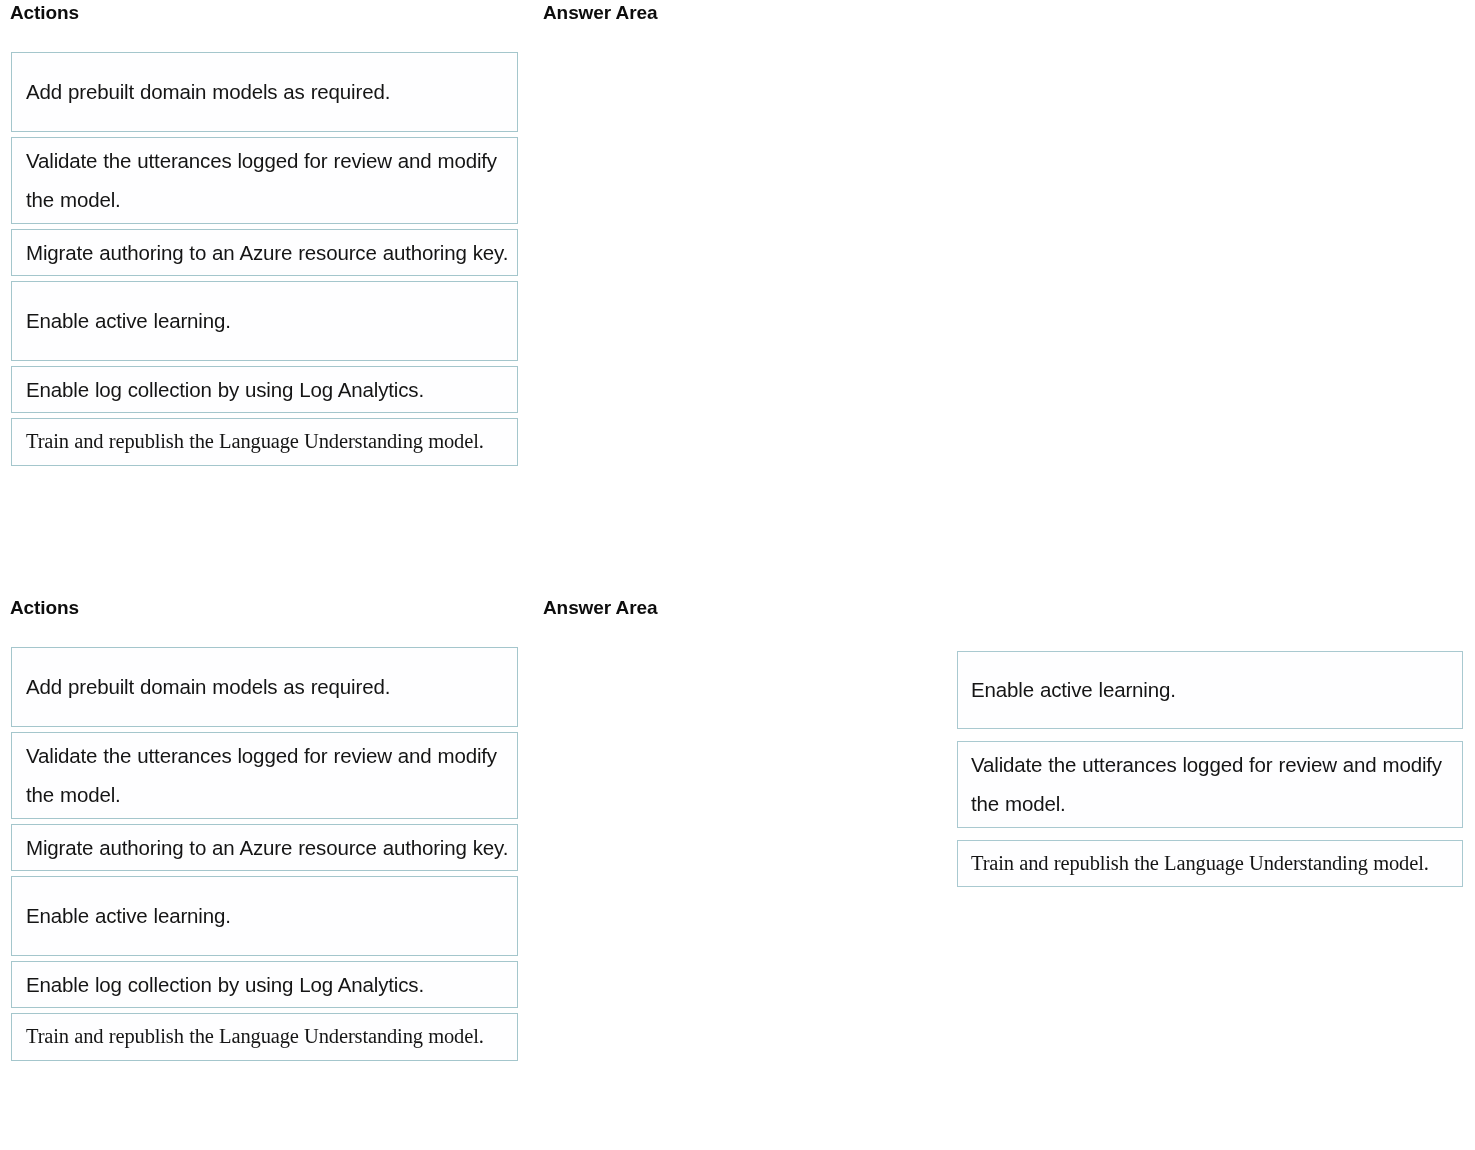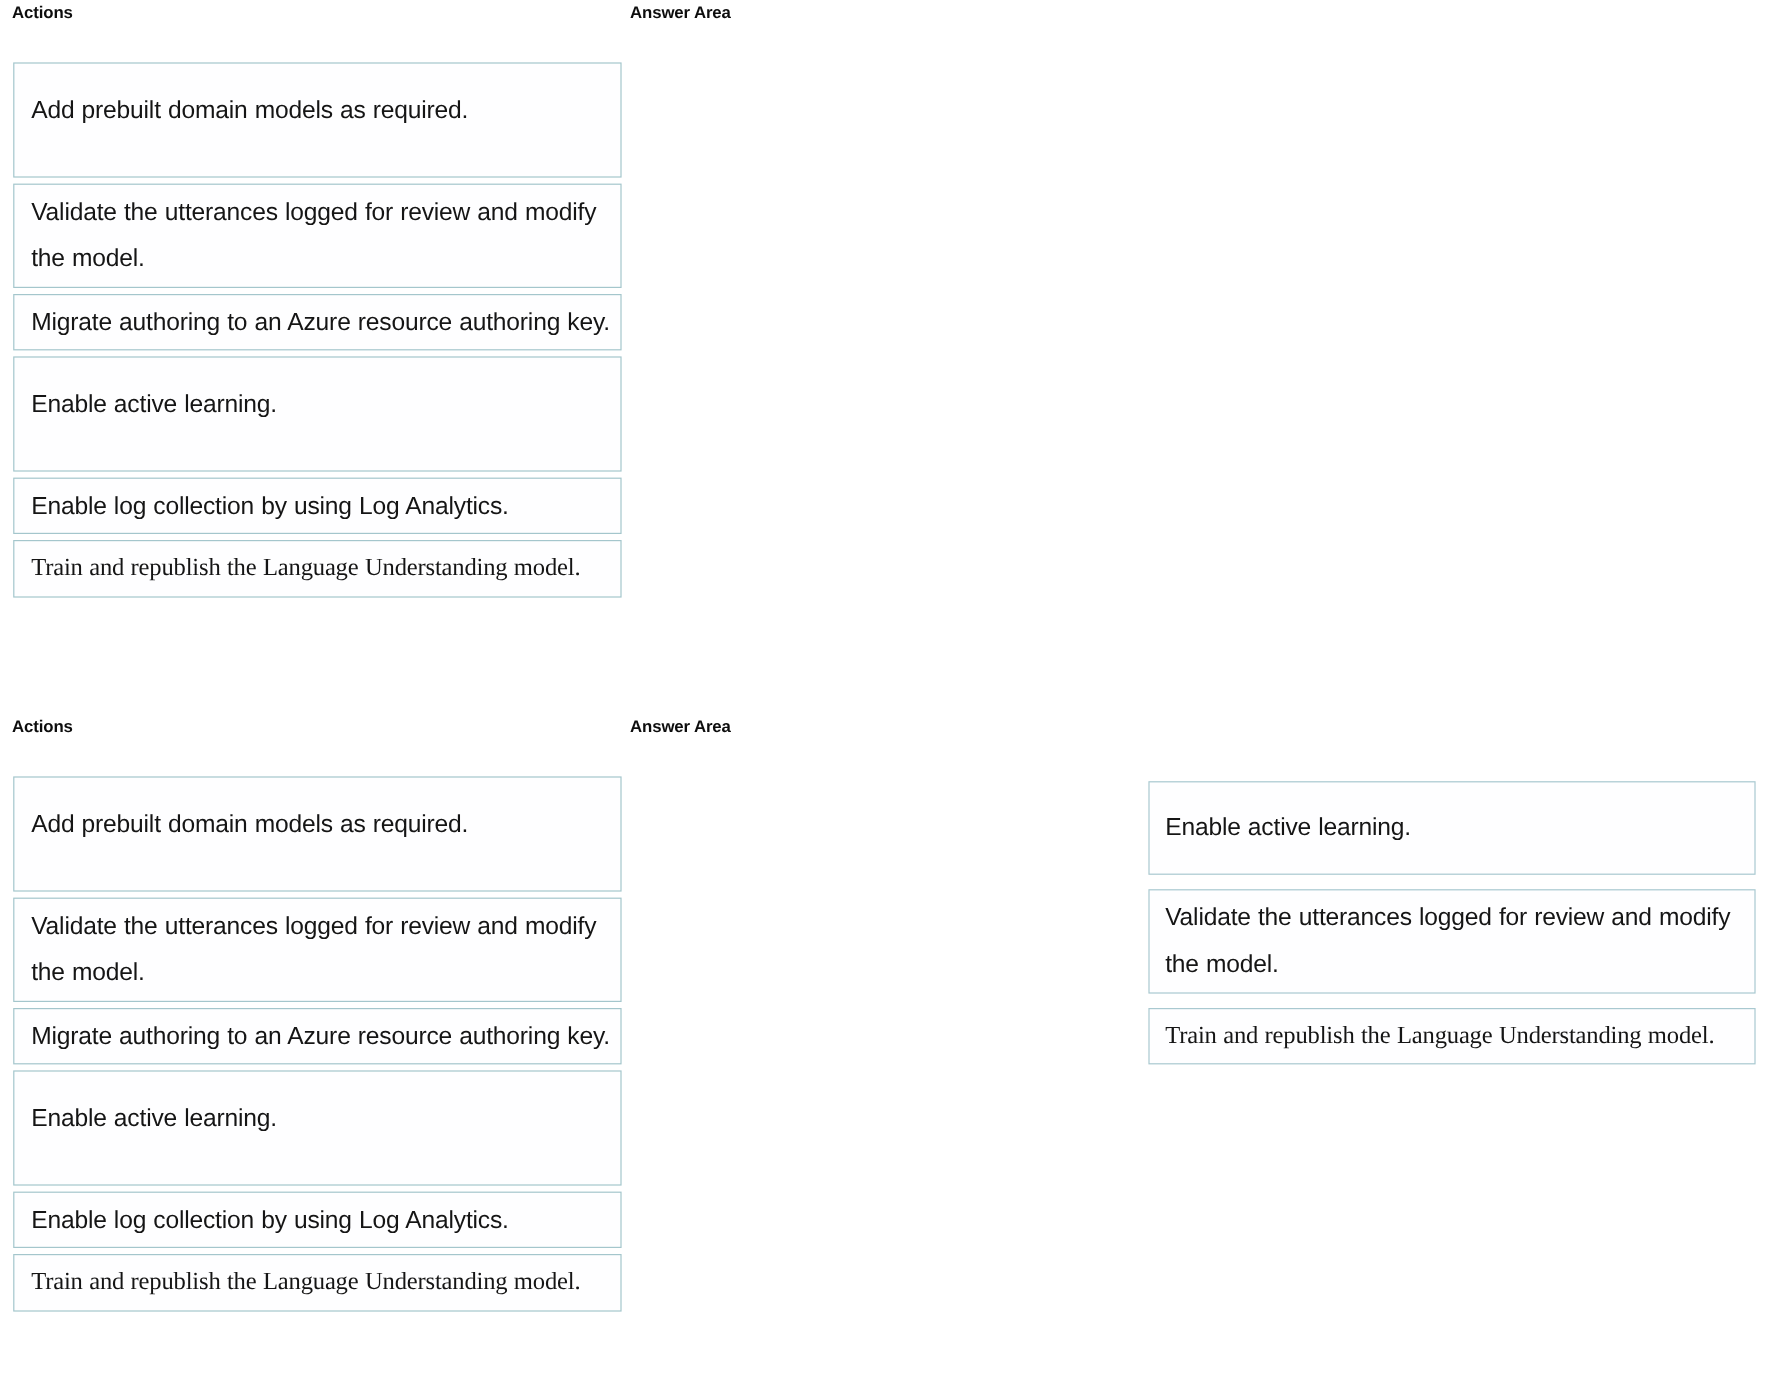--- a/index.html
+++ b/index.html
@@ -26,7 +26,7 @@
 
   .col-heading {
     position: absolute;
-    font-size: 14px;
+    font-size: 19px;
     font-weight: bold;
     color: #0d0d0d;
     letter-spacing: -0.1px;

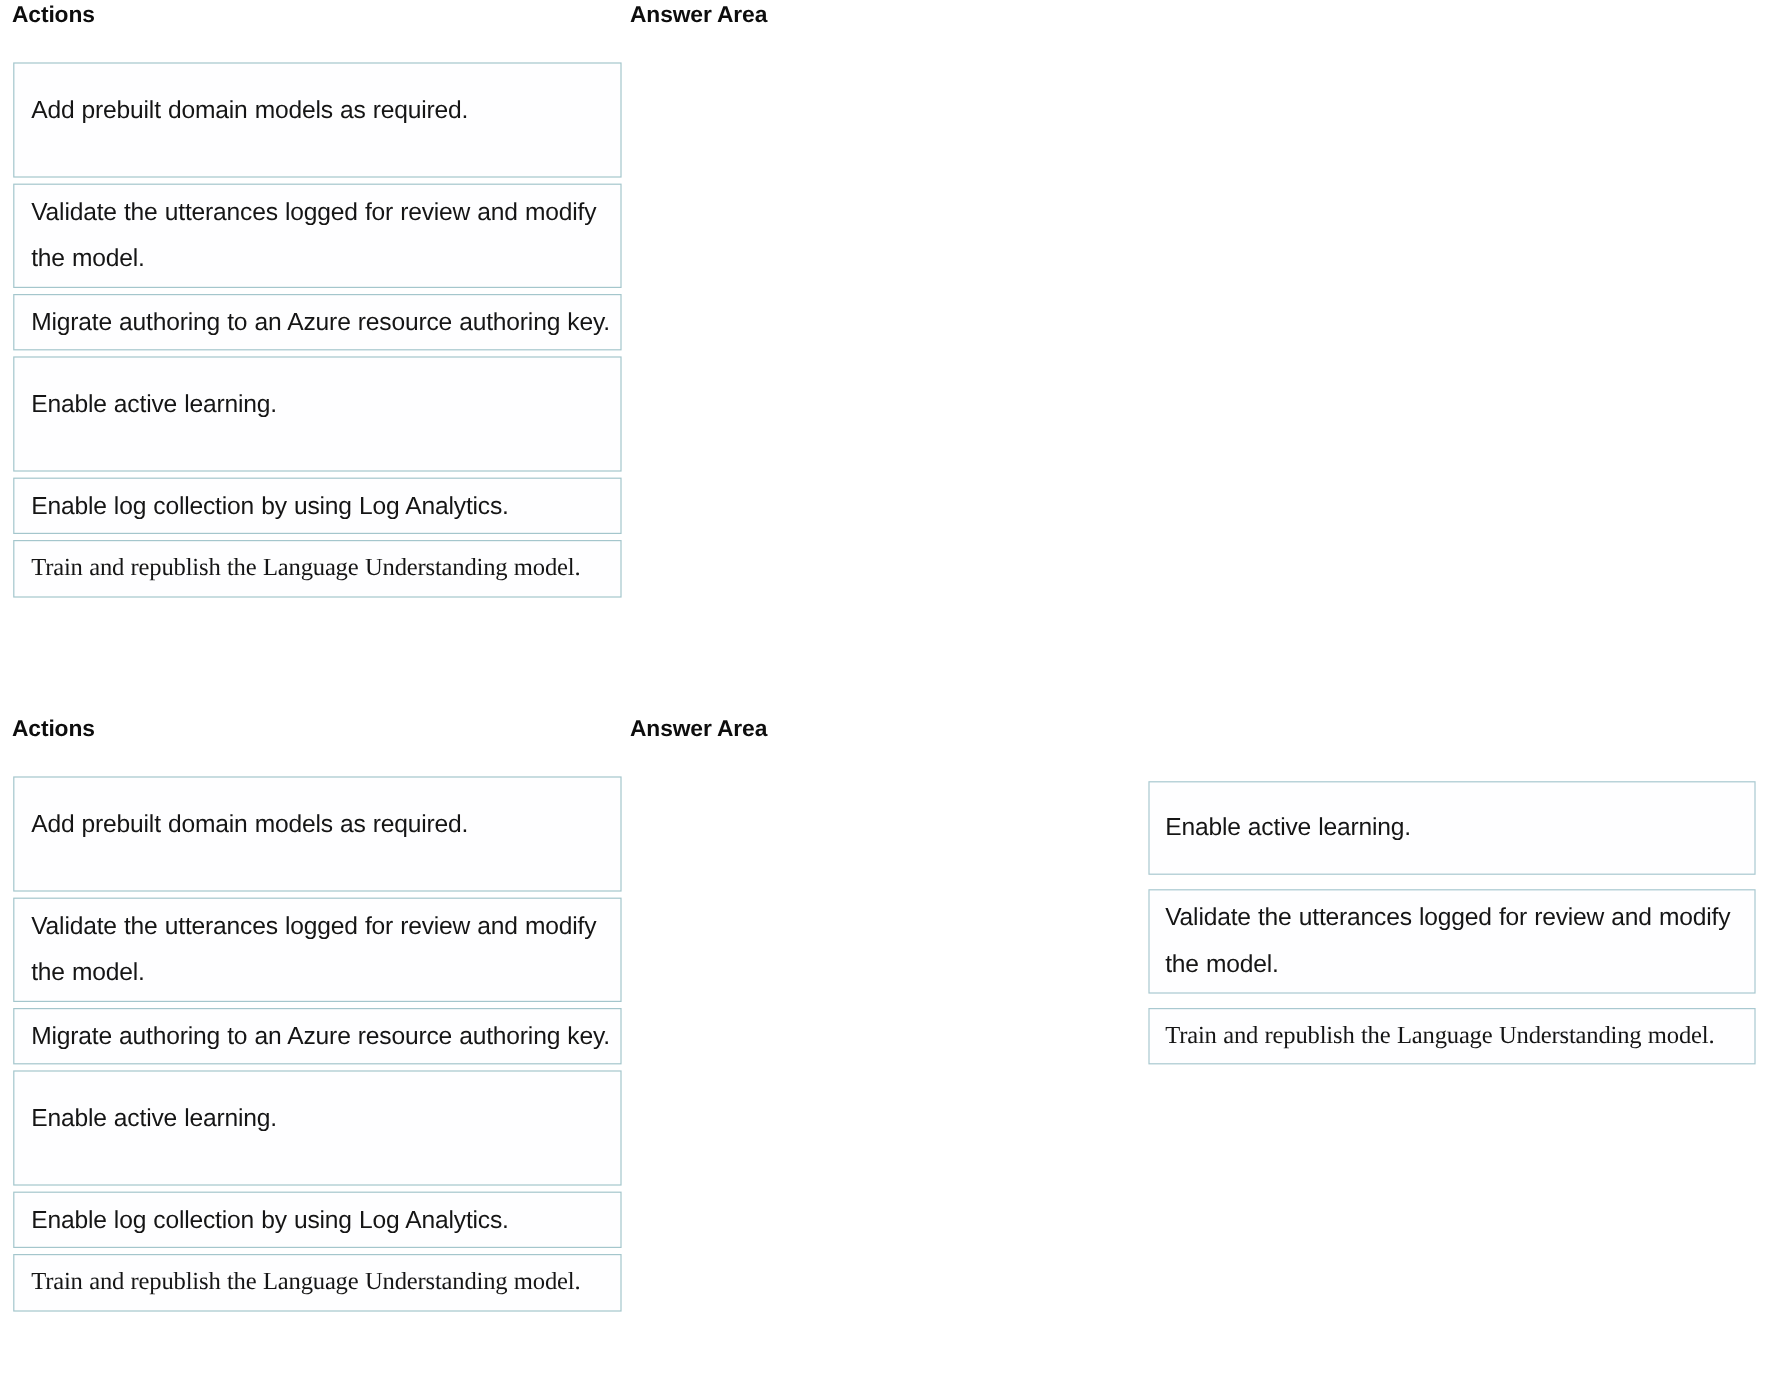--- a/index.html
+++ b/index.html
@@ -33,7 +33,7 @@
     white-space: nowrap;
   }
   .heading-actions { left: 10px;  top: 2px; }
-  .heading-answer  { left: 525px; top: 2px; }
+  .heading-answer  { left: 543px; top: 2px; }
 
   .actions-list {
     position: absolute;

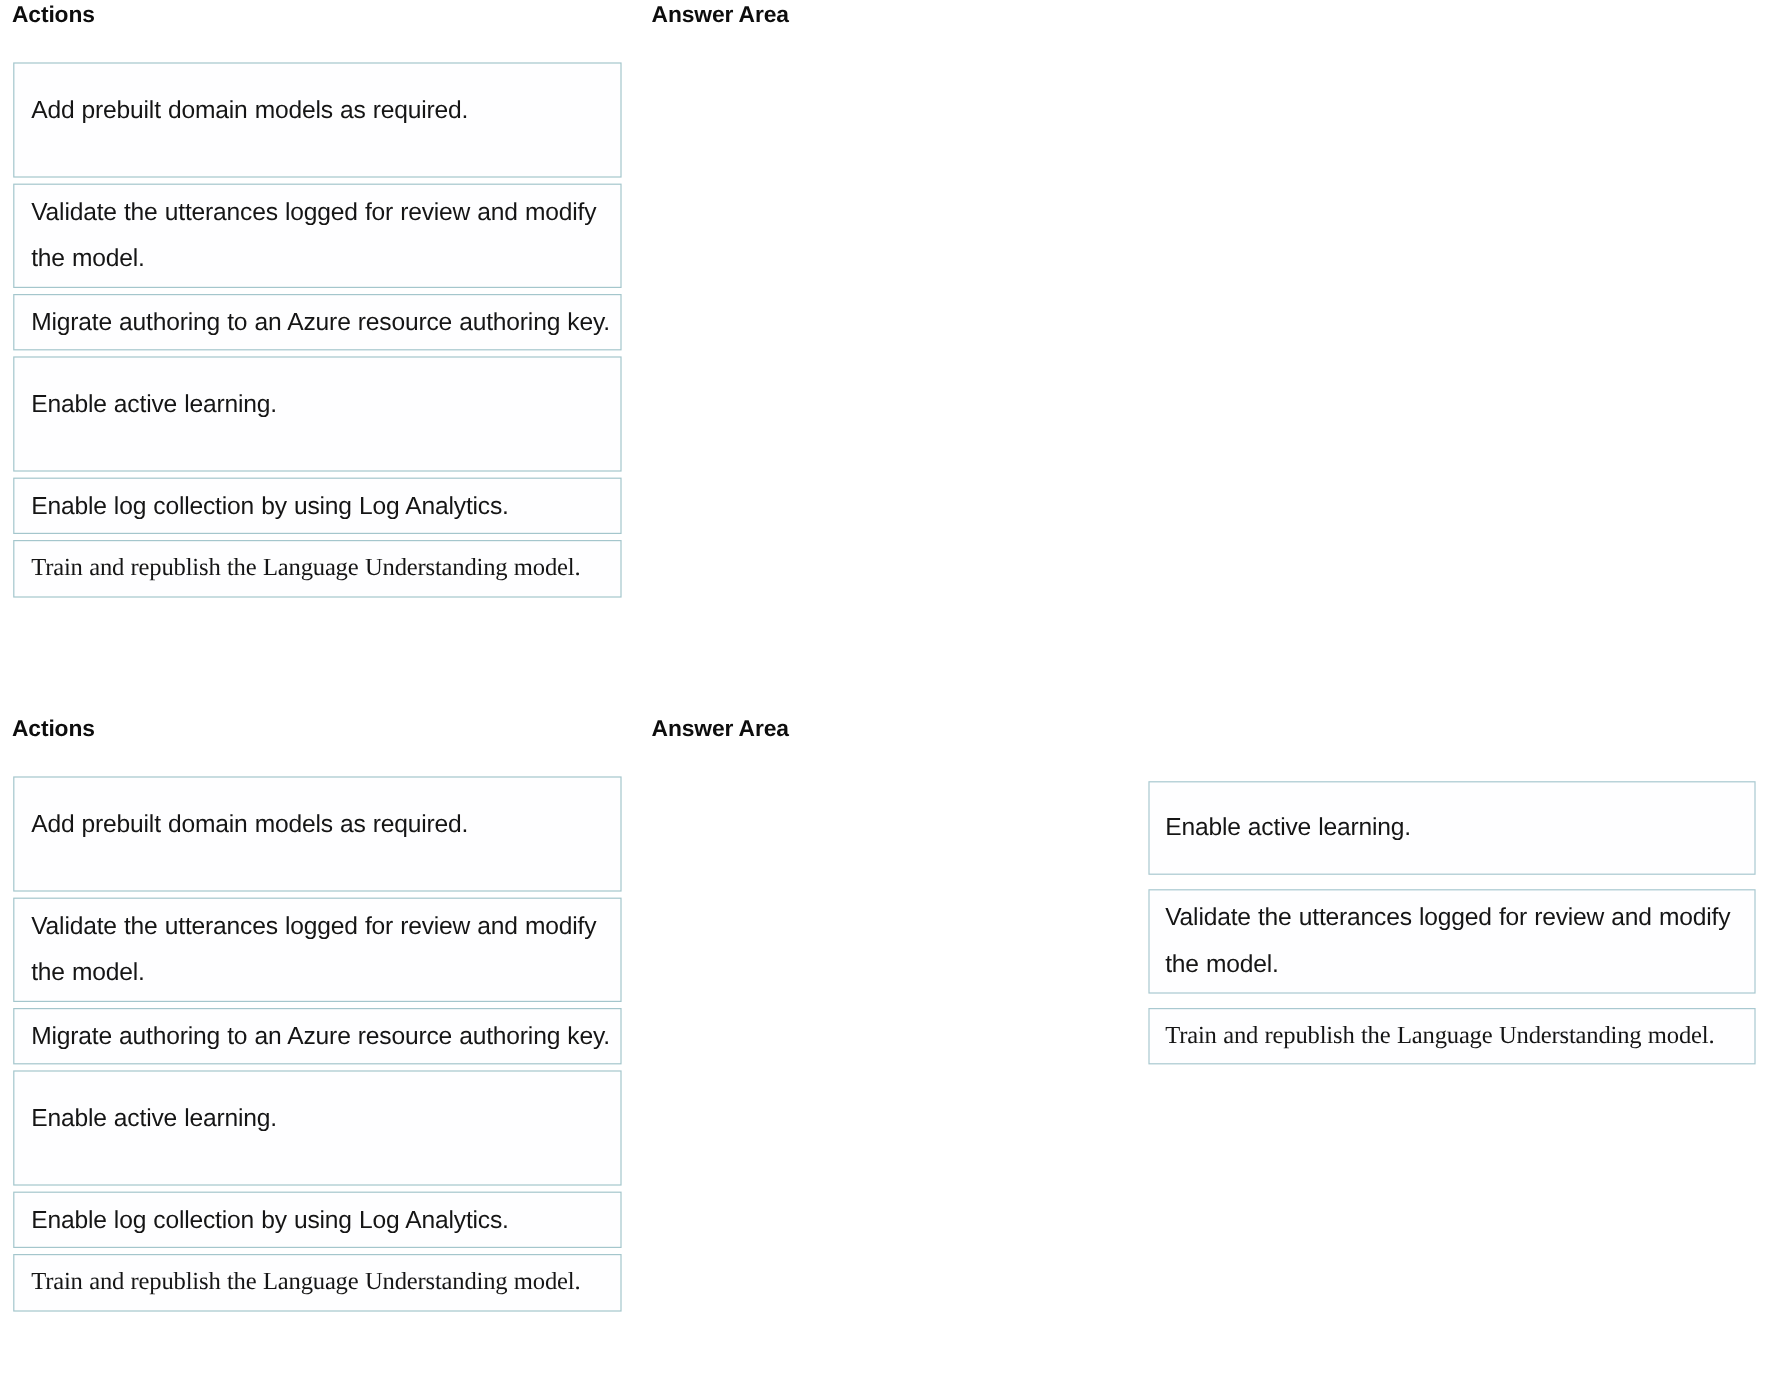--- a/index.html
+++ b/index.html
@@ -62,7 +62,7 @@
   }
   .opt-box.tall {
     padding-top: 19px;
-    padding-bottom: 35px;
+    padding-bottom: 19px;
   }
   .opt-box:last-child { margin-bottom: 0; font-family: Liberation Serif, serif; }
 

